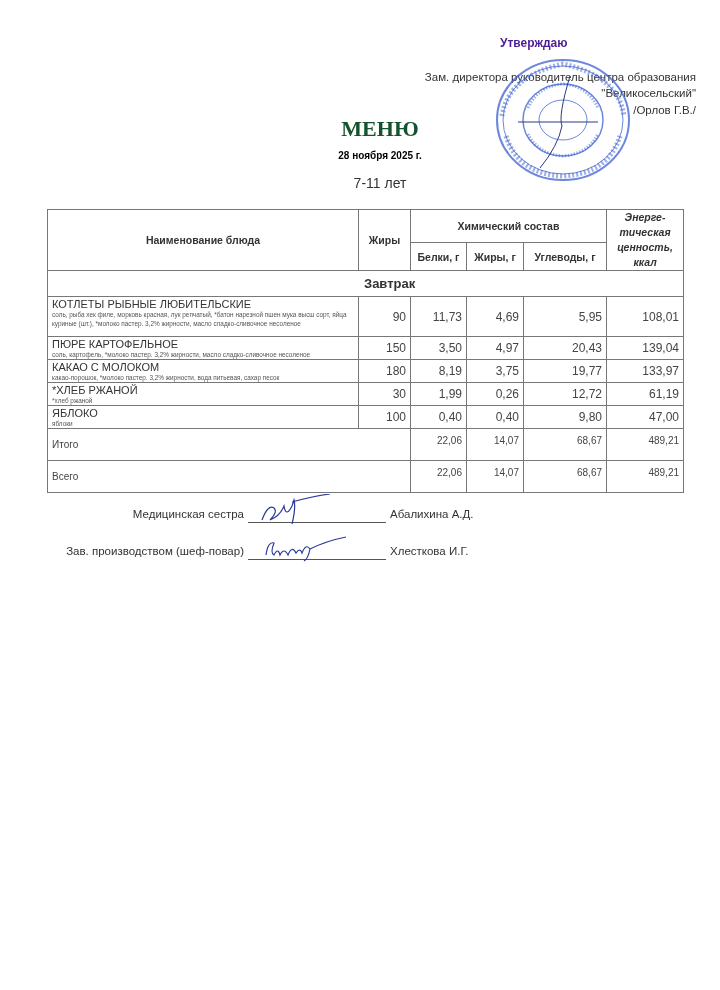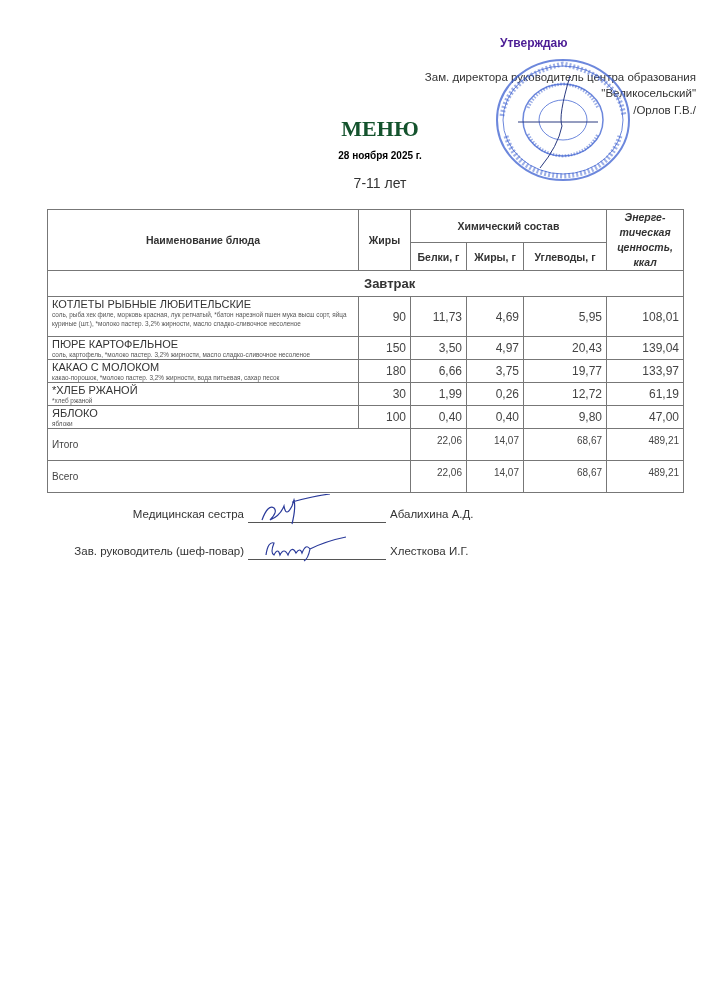--- a/index.html
+++ b/index.html
@@ -117,7 +117,7 @@
           <div class="dish-ingr">какао-порошок, *молоко пастер. 3,2% жирности, вода питьевая, сахар песок</div>
         </td>
     <td class="num">180</td>
-    <td class="num">6,66</td>
+    <td class="num">8,19</td>
     <td class="num">3,75</td>
     <td class="num">19,77</td>
     <td class="num">133,97</td>

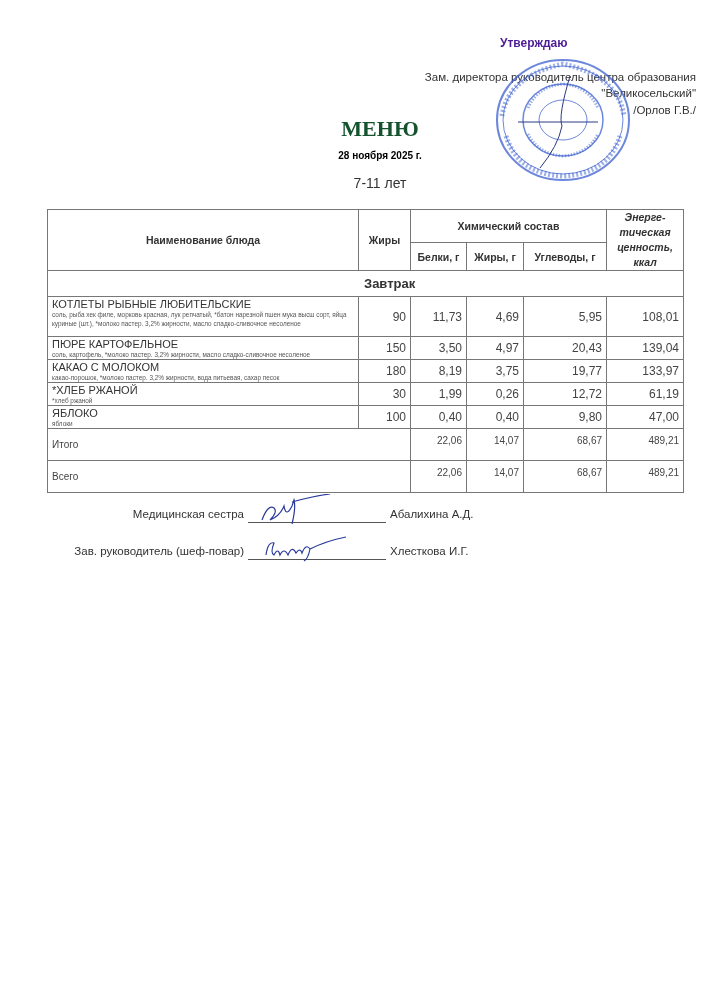--- a/index.html
+++ b/index.html
@@ -172,7 +172,7 @@
 </div>
 
 <div class="sig-row" style="top:545px;">
-  <span class="sig-label" style="right:476px;">Зав. руководитель (шеф-повар)</span>
+  <span class="sig-label" style="right:476px;">Зав. производством (шеф-повар)</span>
   <span class="sig-line" style="left:248px; width:138px; top:14px;"></span>
   <svg class="sig-scrawl" style="left:260px; top:-10px;" width="90" height="28" viewBox="0 0 90 28">
     <path d="M6 20 Q8 6 14 8 Q10 18 14 20 Q18 12 20 20 Q24 12 28 20 Q32 10 36 18 Q40 12 42 18 Q46 8 50 14 Q48 24 44 26 M50 14 Q66 6 86 2" fill="none" stroke="#2a3a9a" stroke-width="1.2"></path>

